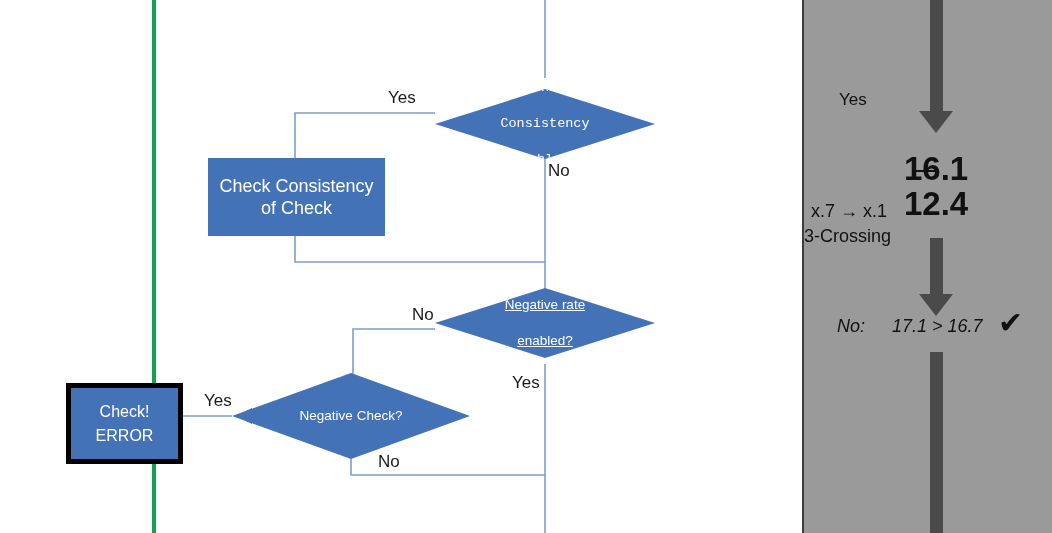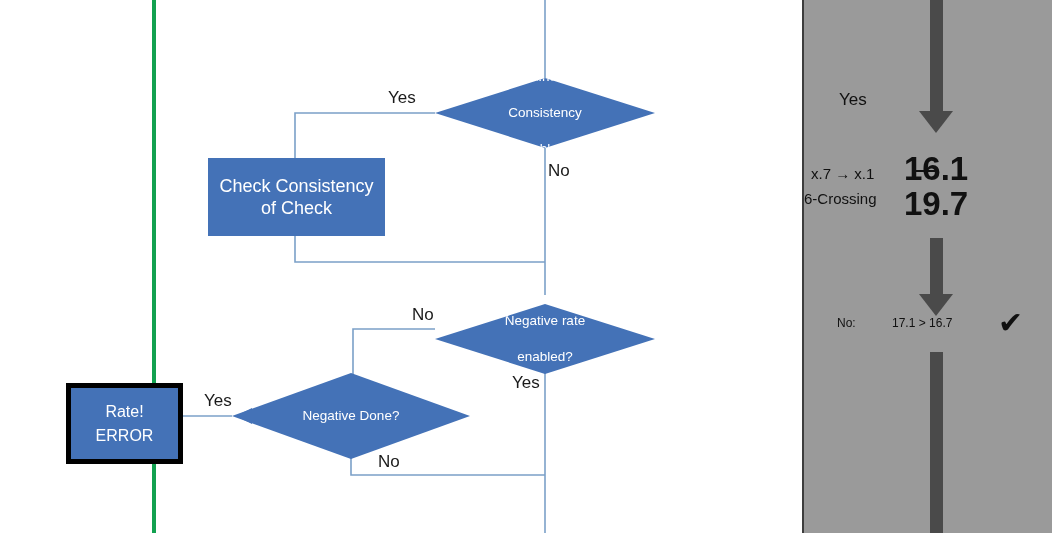--- a/index.html
+++ b/index.html
@@ -120,7 +120,7 @@
 
     <div class="green-line"></div>
 
-    <div class="diamond" style="left:435px;top:78px;width:220px;height:70px;">
+    <div class="diamond" style="left:435px;top:89px;width:220px;height:70px;font-family:Liberation Mono, monospace;">
       <span>
         <span>CheckIncrease</span><br>
         <span>Consistency</span><br>

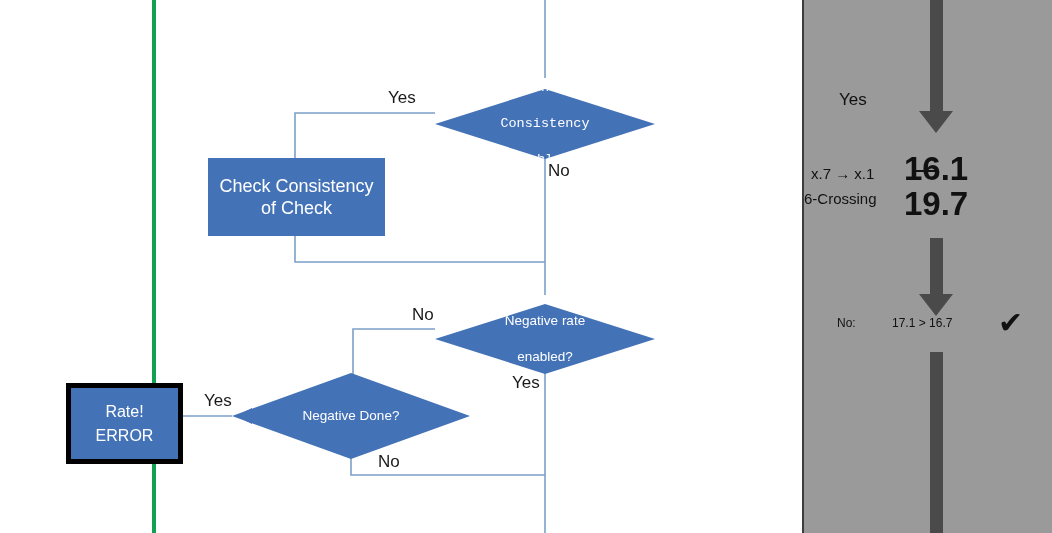--- a/index.html
+++ b/index.html
@@ -78,7 +78,7 @@
     position:absolute;color:#111111;white-space:nowrap;
   }
   .p-yes{font-size:17px;}
-  .p-small{font-size:15px;}
+  .p-small{font-size:18px;margin-top:36px;}
   .p-big{font-size:33px;font-weight:bold;letter-spacing:0px;}
   .strike6{position:relative;}
   .strike6::after{

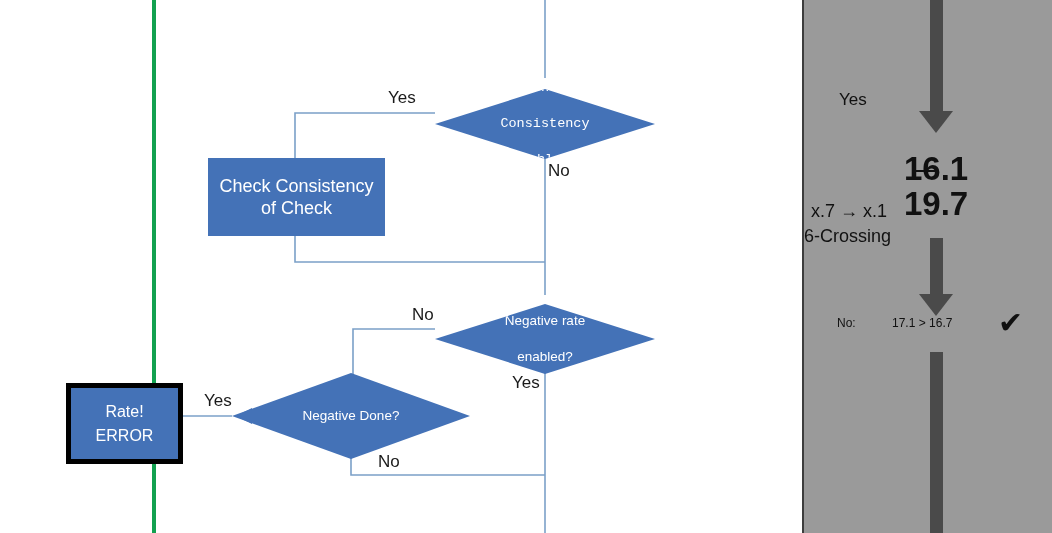--- a/index.html
+++ b/index.html
@@ -177,7 +177,7 @@
     <div class="panel-label p-small" style="left:0px;top:190px;">6-Crossing</div>
 
     <div class="panel-label p-big strike6" style="left:100px;top:150px;">16.1</div>
-    <div class="panel-label p-big" style="left:100px;top:185px;">19.7</div>
+    <div class="panel-label p-big" style="left:100px;top:185px;">12.4</div>
 
     <div class="arrow-shaft" style="left:126px;top:238px;height:58px;"></div>
     <div class="arrow-head" style="left:115px;top:294px;"></div>

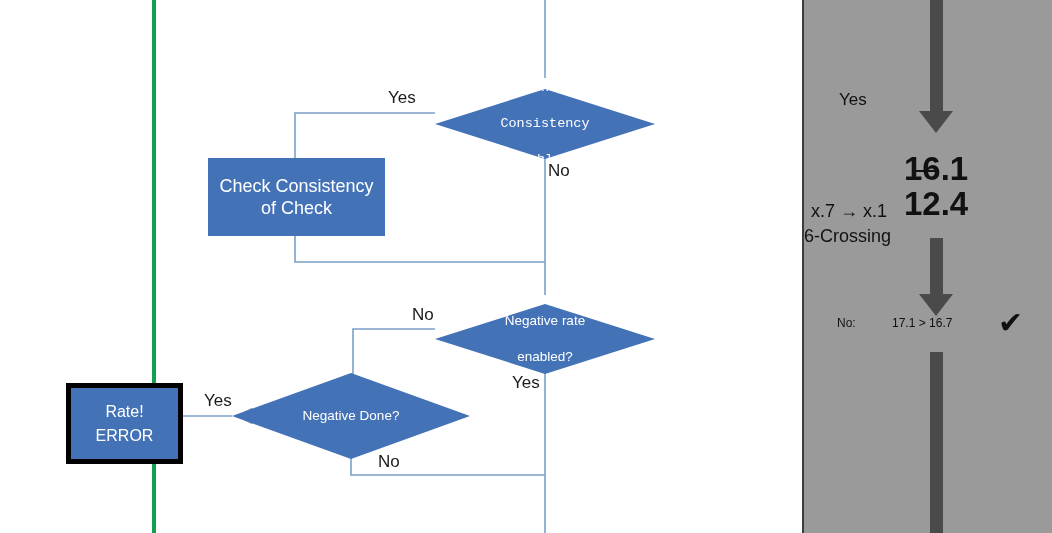--- a/index.html
+++ b/index.html
@@ -174,7 +174,7 @@
     <div class="panel-label p-yes" style="left:35px;top:90px;">Yes</div>
 
     <div class="panel-label p-small" style="left:7px;top:165px;">x.7 → x.1</div>
-    <div class="panel-label p-small" style="left:0px;top:190px;">6-Crossing</div>
+    <div class="panel-label p-small" style="left:0px;top:190px;">3-Crossing</div>
 
     <div class="panel-label p-big strike6" style="left:100px;top:150px;">16.1</div>
     <div class="panel-label p-big" style="left:100px;top:185px;">12.4</div>

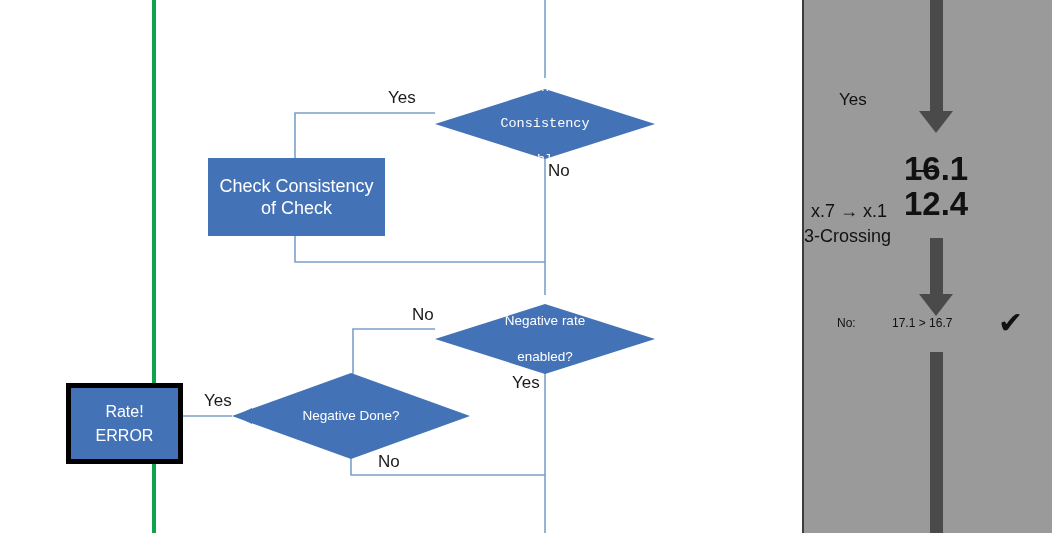--- a/index.html
+++ b/index.html
@@ -135,7 +135,7 @@
       </span>
     </div>
 
-    <div class="diamond" style="left:435px;top:304px;width:220px;height:70px;">
+    <div class="diamond" style="left:435px;top:288px;width:220px;height:70px;text-decoration:underline;">
       <span>
         <span>Negative rate</span><br>
         <span>enabled?</span>

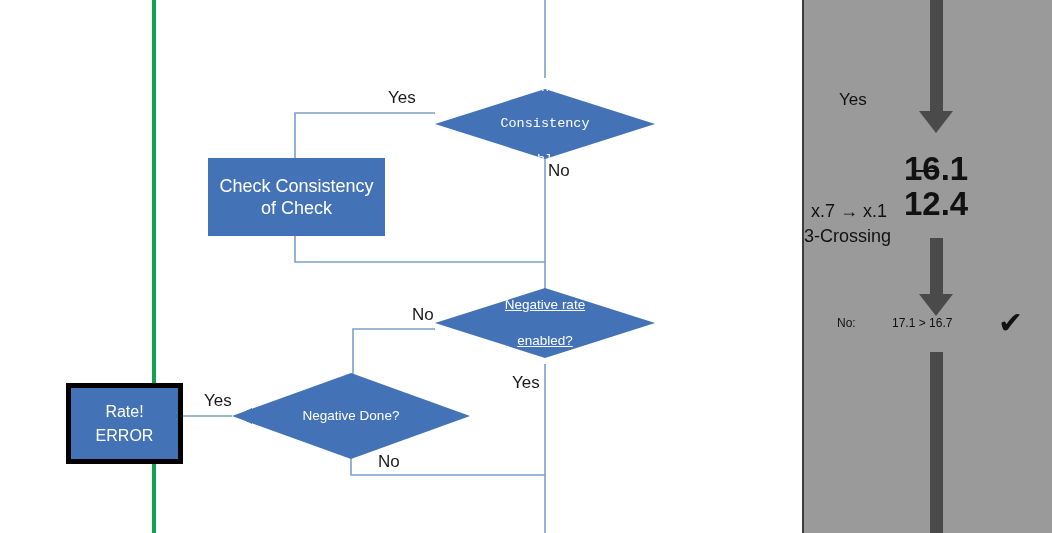--- a/index.html
+++ b/index.html
@@ -85,7 +85,7 @@
     content:"";position:absolute;left:11px;top:52%;width:20px;height:2.5px;
     background:#111;
   }
-  .p-row{font-size:12px;}
+  .p-row{font-size:18px;font-style:italic;}
   .checkmark{font-size:30px;line-height:30px;}
 </style>
 </head>

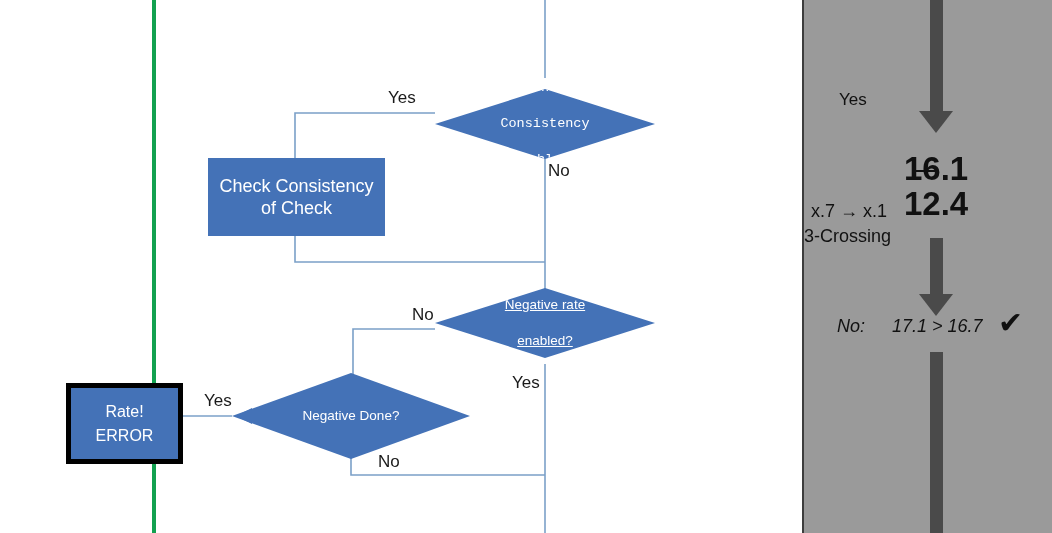--- a/index.html
+++ b/index.html
@@ -148,7 +148,7 @@
 
     <div class="terminal-box" style="left:66px;top:383px;width:107px;height:71px;">
       <span>
-        <span>Rate!</span><br>
+        <span>Check!</span><br>
         <span>ERROR</span>
       </span>
     </div>

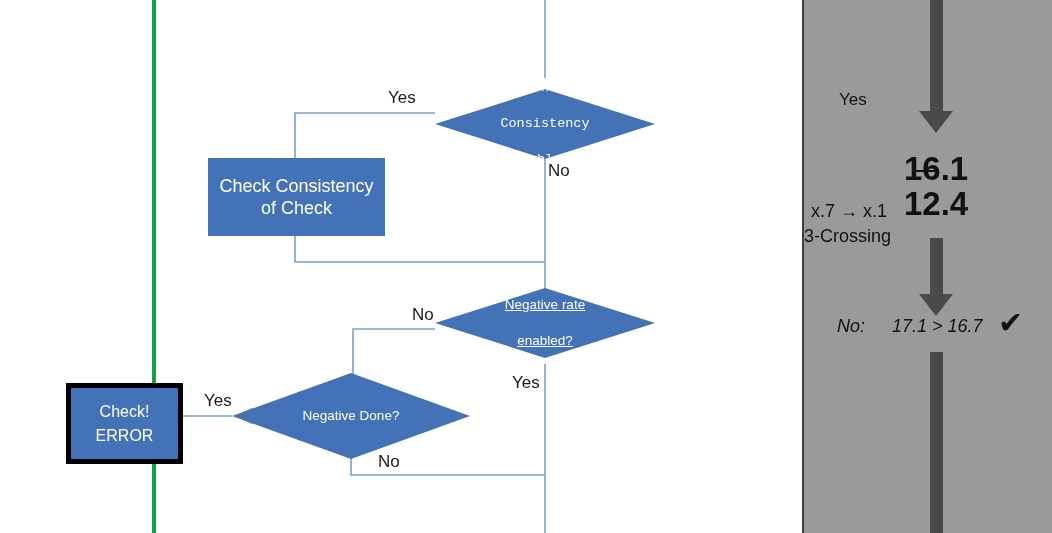--- a/index.html
+++ b/index.html
@@ -143,7 +143,7 @@
     </div>
 
     <div class="diamond" style="left:232px;top:373px;width:238px;height:86px;">
-      <span>Negative Done?</span>
+      <span>Negative Check?</span>
     </div>
 
     <div class="terminal-box" style="left:66px;top:383px;width:107px;height:71px;">

